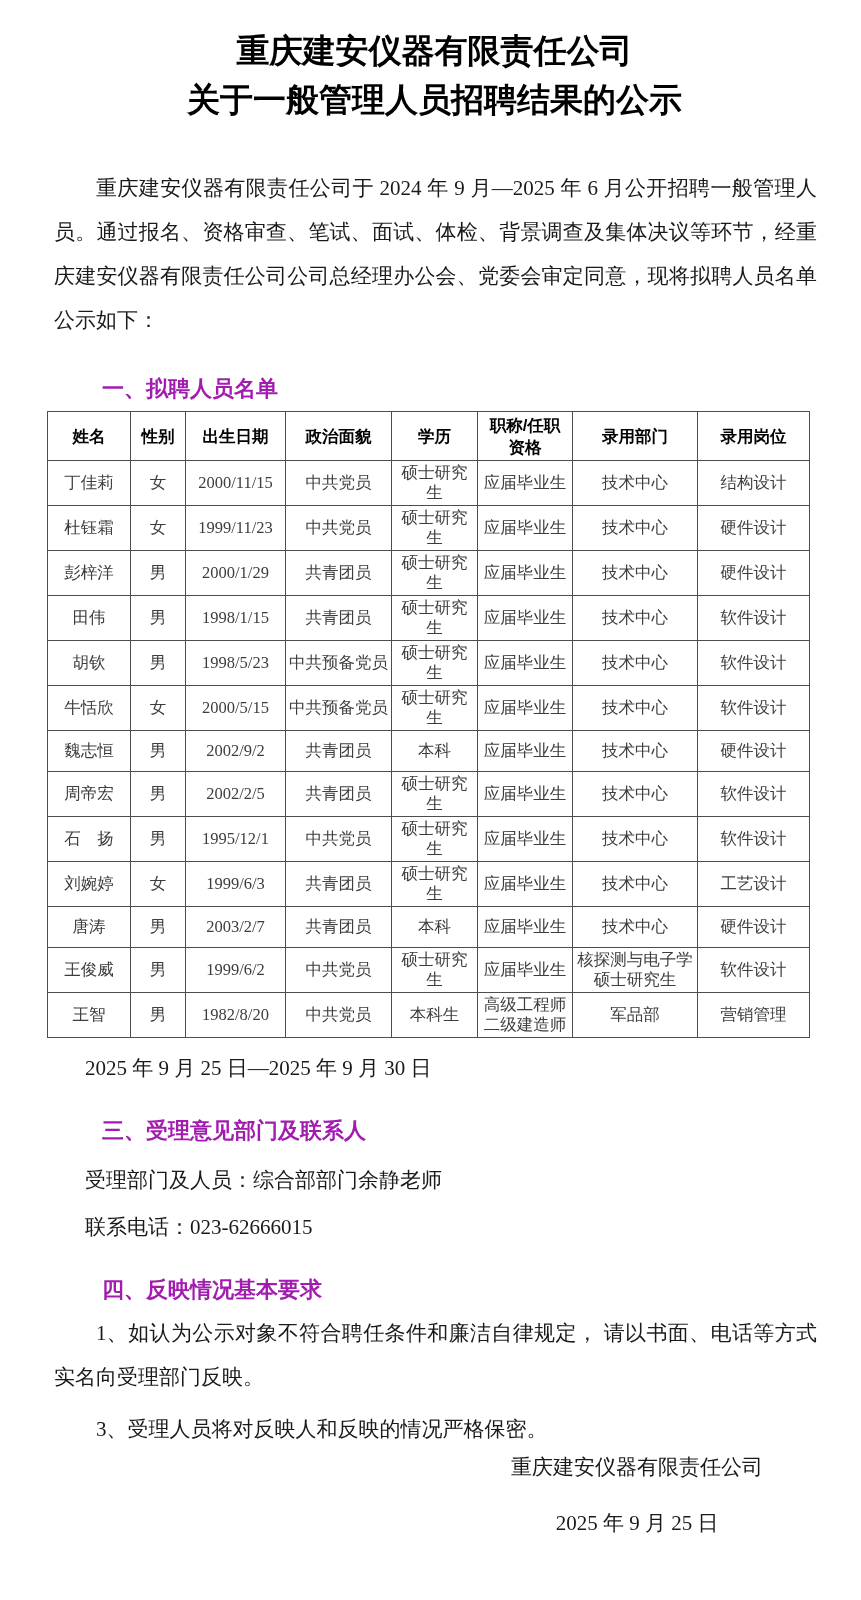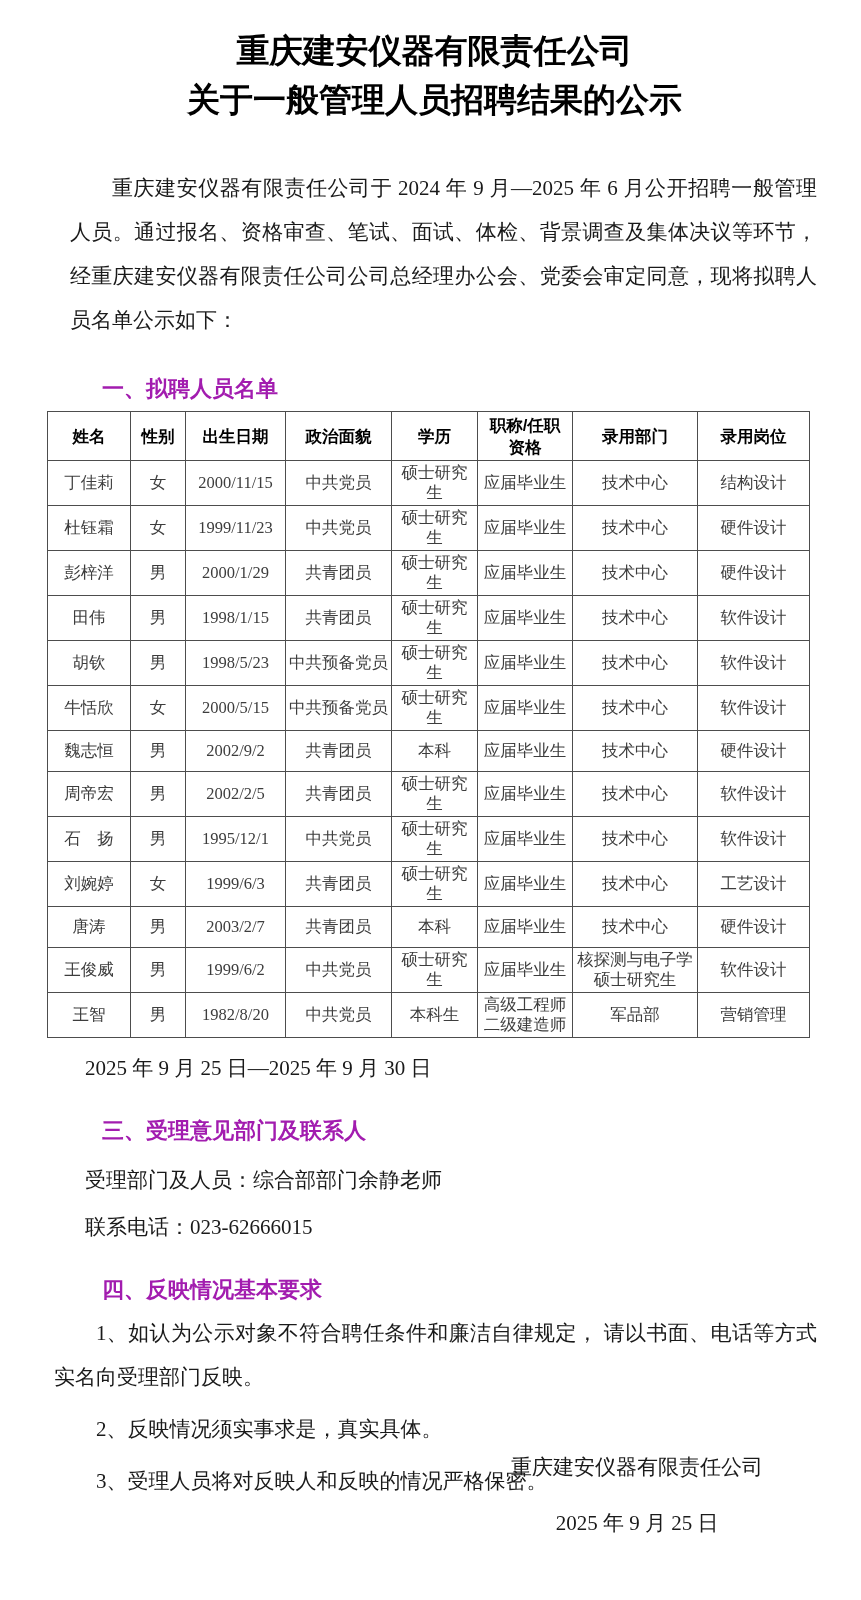--- a/index.html
+++ b/index.html
@@ -19,7 +19,7 @@
     margin:0 6px 0 0;
   }
   .intro{
-    margin:42px 4px 0 16px;
+    margin:42px 4px 0 0;
     font-size:21px;
     line-height:44px;
     text-align:justify;

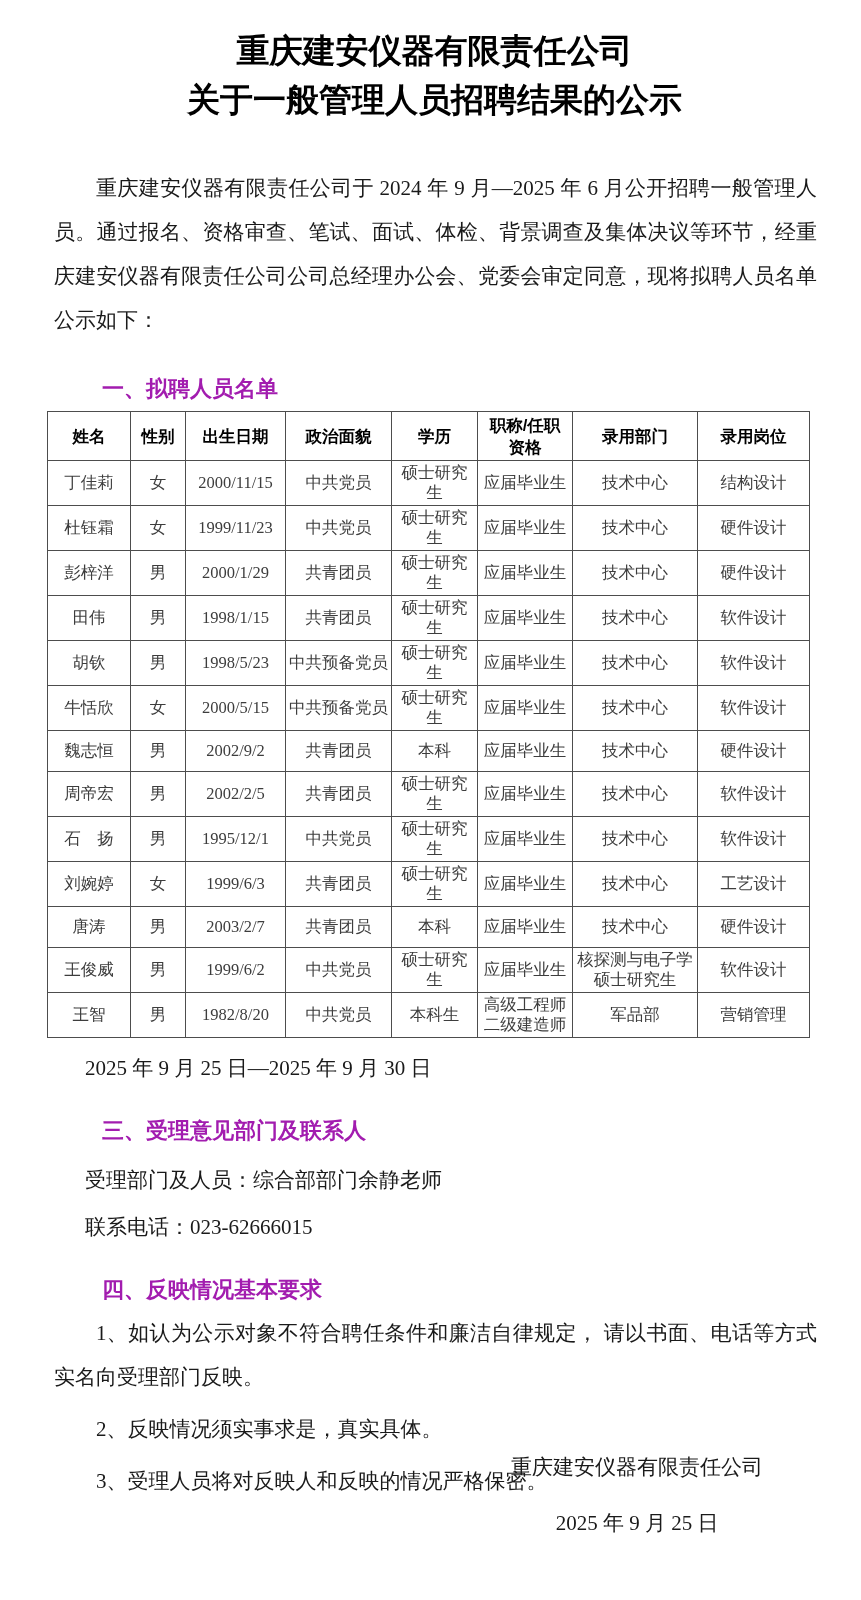--- a/index.html
+++ b/index.html
@@ -271,7 +271,6 @@
 
   <div class="sec-heading">四、反映情况基本要求</div>
   <p class="req-item">1、如认为公示对象不符合聘任条件和廉洁自律规定， 请以书面、电话等方式实名向受理部门反映。</p>
-  <p class="req-item">2、反映情况须实事求是，真实具体。</p>
   <p class="req-item">3、受理人员将对反映人和反映的情况严格保密。</p>
 
   <div class="footer-block">

